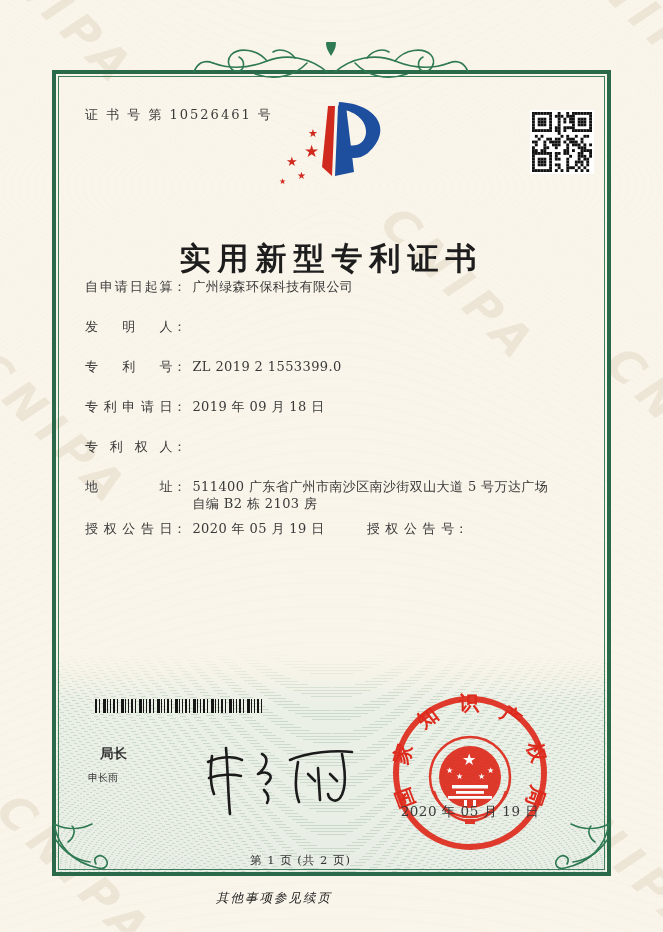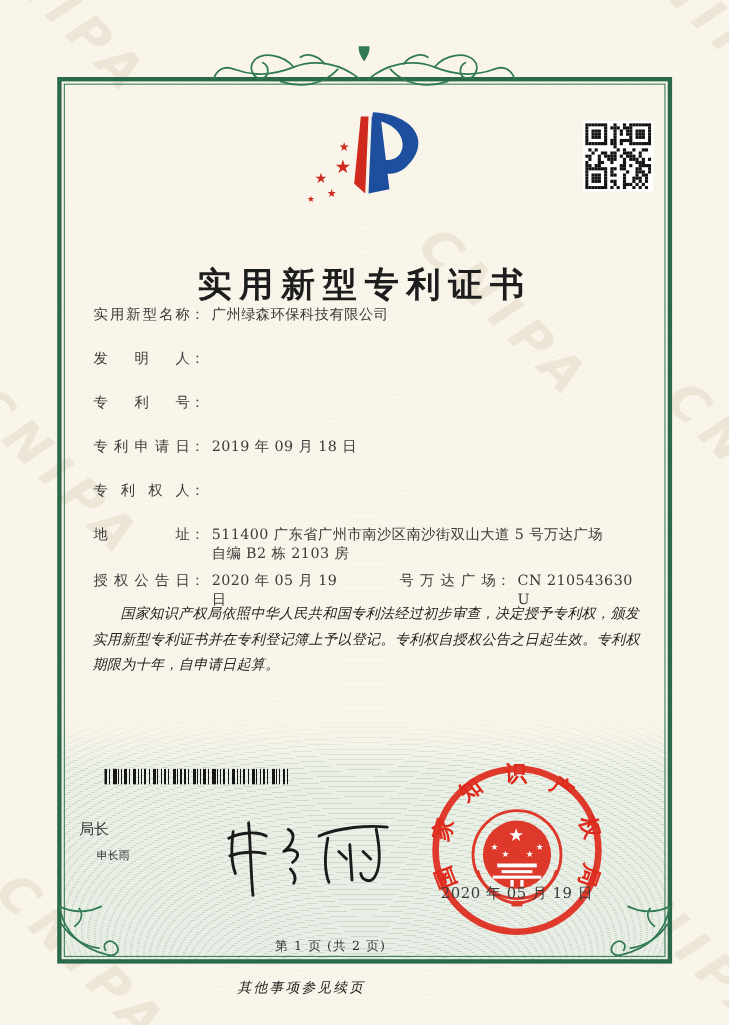--- a/index.html
+++ b/index.html
@@ -121,6 +121,7 @@
     </g>
   </svg>
 
+  <div class="certno">证 书 号 第 10526461 号</div>
 
   <svg class="logo" width="136" height="90" viewBox="0 0 136 90">
     <polygon points="66,10 73,10 70,80 60,71" fill="#cf2a1d"></polygon>

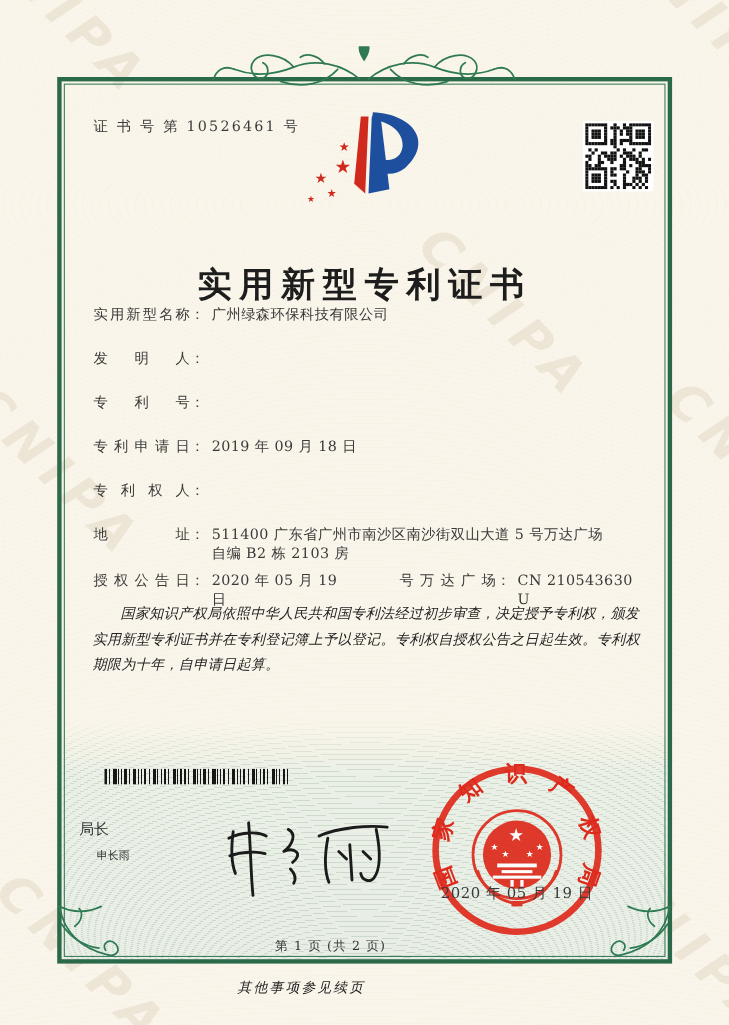--- a/index.html
+++ b/index.html
@@ -367,7 +367,7 @@
 
   <div class="fields">
     <div class="fieldrow">
-      <span class="flabel">实用新型名称</span>
+      <span class="flabel">自申请日起算</span>
         <span class="fcolon">：</span>
       <span class="fvalue">广州绿森环保科技有限公司</span>
     </div>

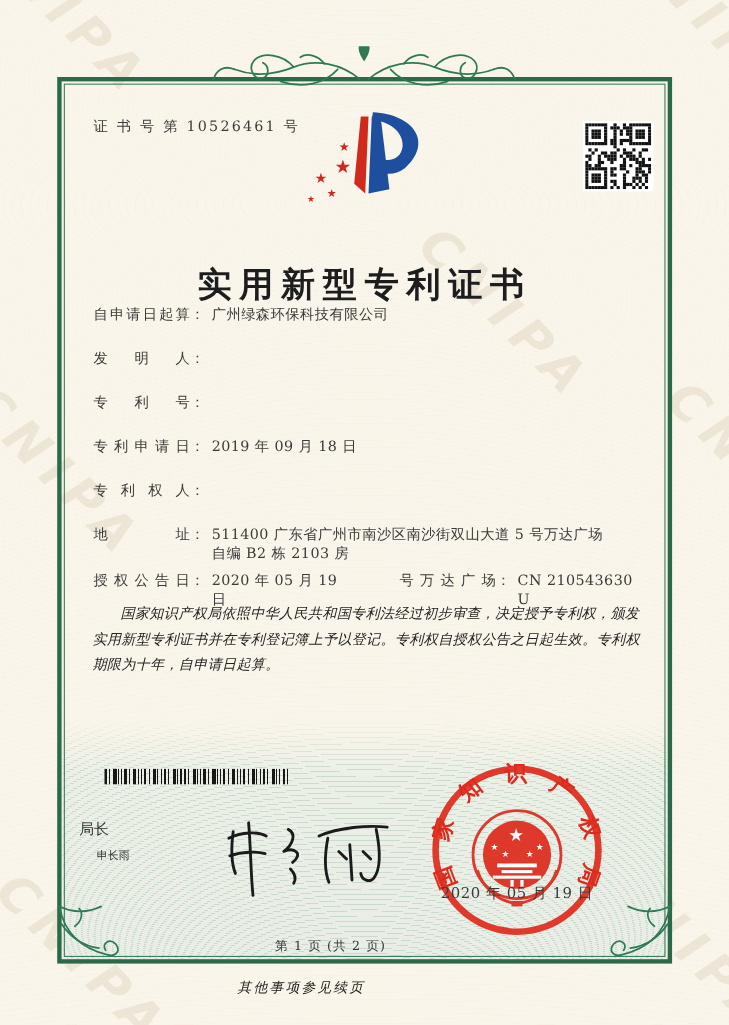--- a/index.html
+++ b/index.html
@@ -378,6 +378,7 @@
     <div class="fieldrow">
       <span class="flabel">专利号</span>
         <span class="fcolon">：</span>
+      <span class="fvalue">ZL 2019 2 1553399.0</span>
     </div>
     <div class="fieldrow">
       <span class="flabel">专利申请日</span>

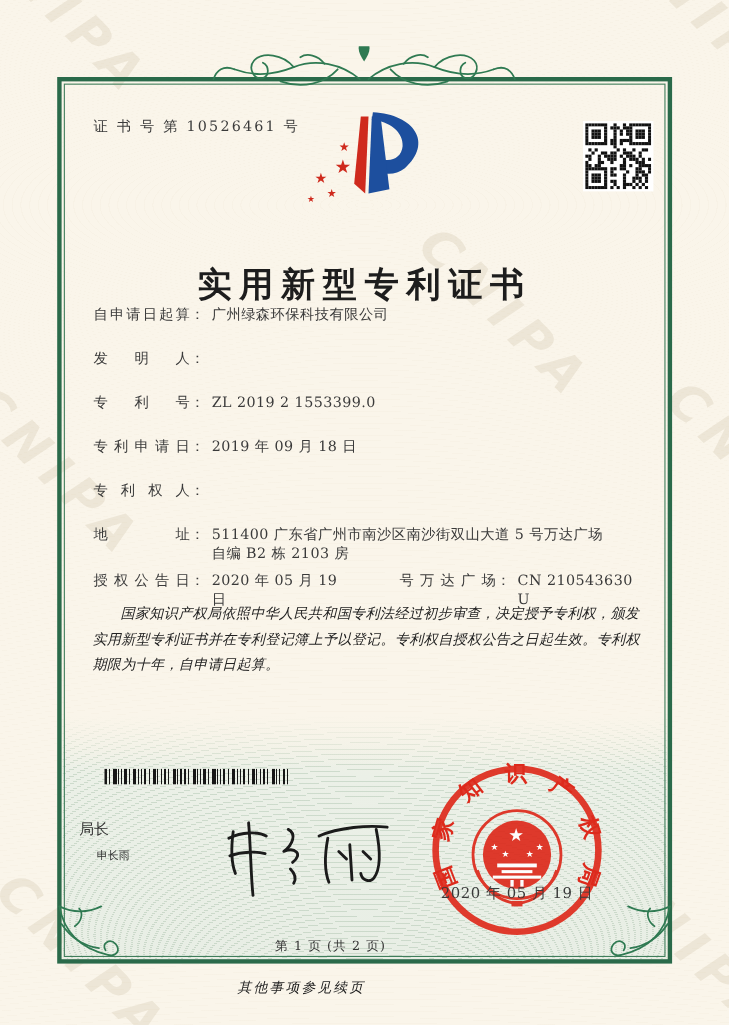--- a/index.html
+++ b/index.html
@@ -399,7 +399,7 @@
         <span class="fcolon">：</span>
       <span>2020 年 05 月 19 日</span>
       <span class="grant2">
-        <span class="flabel">号万达广场</span>
+        <span class="flabel">授权公告号</span>
           <span class="fcolon">：</span>
         <span>CN 210543630 U</span>
       </span>

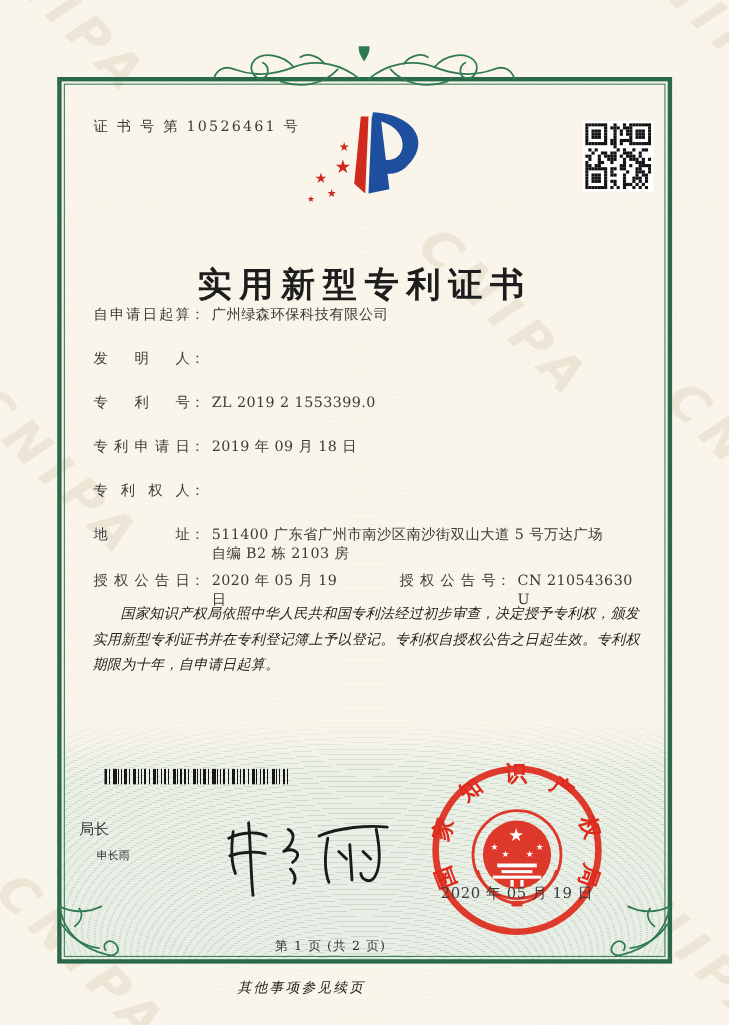--- a/index.html
+++ b/index.html
@@ -401,7 +401,6 @@
       <span class="grant2">
         <span class="flabel">授权公告号</span>
           <span class="fcolon">：</span>
-        <span>CN 210543630 U</span>
       </span>
     </div>
   </div>

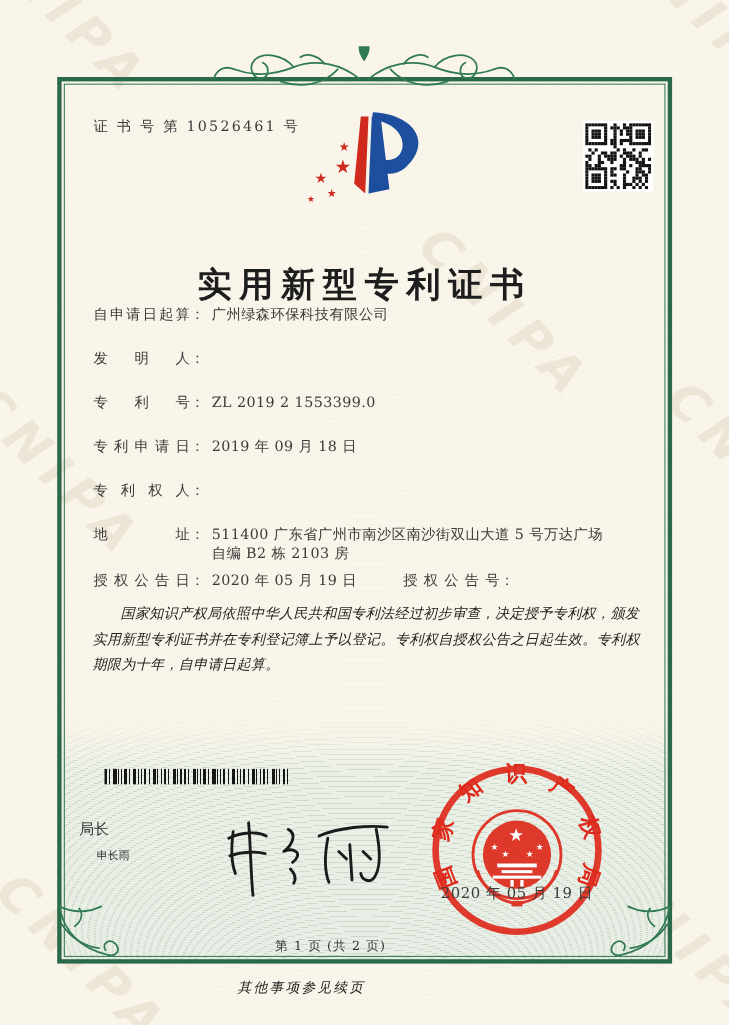--- a/index.html
+++ b/index.html
@@ -406,7 +406,6 @@
   </div>
 
   <div class="paras">
-    <p>国家知识产权局依照中华人民共和国专利法经过初步审查，决定授予专利权，颁发实用新型专利证书并在专利登记簿上予以登记。专利权自授权公告之日起生效。专利权期限为十年，自申请日起算。</p>
   </div>
 
   <div class="barcode"></div>

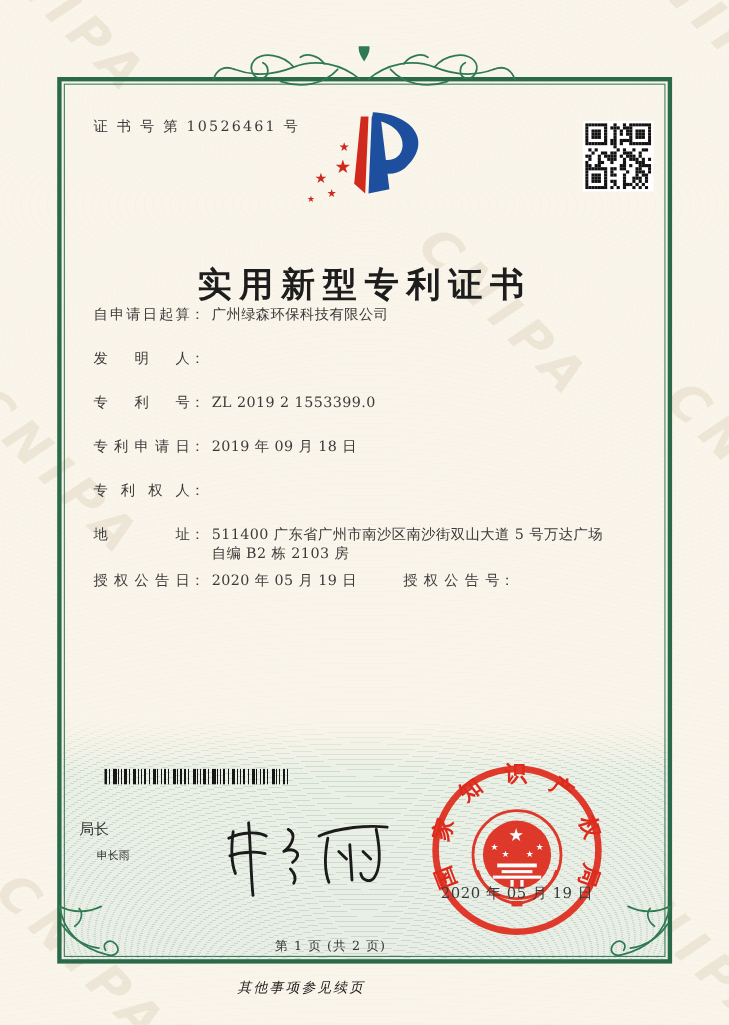--- a/index.html
+++ b/index.html
@@ -55,7 +55,7 @@
       #161616 12px 13px, rgba(0,0,0,0) 13px 15px,
       #161616 15px 16px, rgba(0,0,0,0) 16px 18px);
   }
-  .post{position:absolute; left:72px; top:745px; z-index:3; font-family:"DejaVu Sans",sans-serif; font-size:13.5px; color:#2f2f2f; font-weight:400;}
+  .post{position:absolute; left:100px; top:745px; z-index:3; font-family:"DejaVu Sans",sans-serif; font-size:13.5px; color:#2f2f2f; font-weight:700;}
   .postname{position:absolute; left:88px; top:771px; z-index:3; font-family:"DejaVu Sans",sans-serif; font-size:10px; color:#2f2f2f; font-weight:500;}
   .signature{position:absolute; left:190px; top:726px; z-index:3;}
   .seal{position:absolute; left:390px; top:693px; width:160px; height:160px; z-index:4;}

